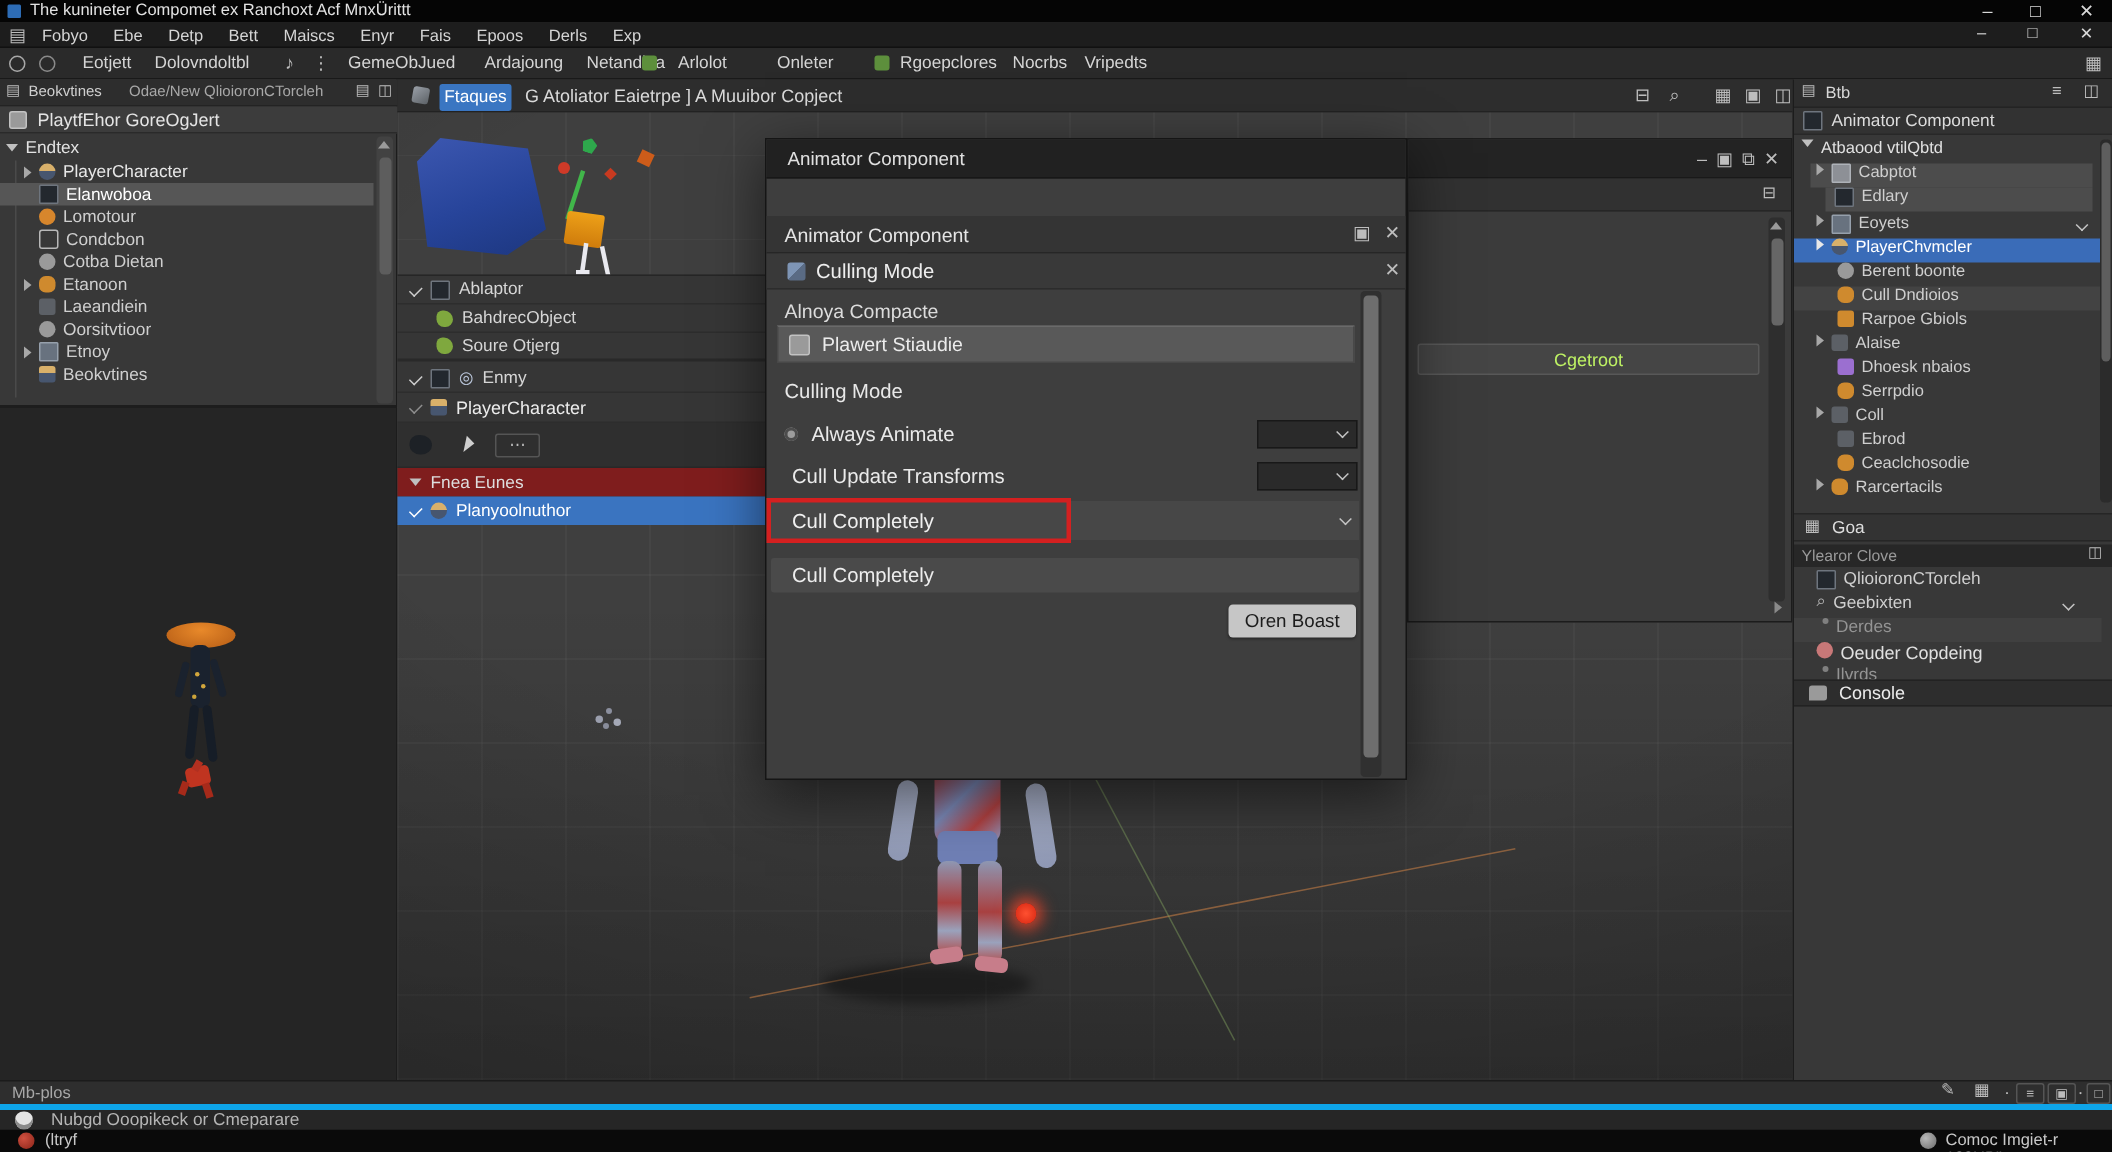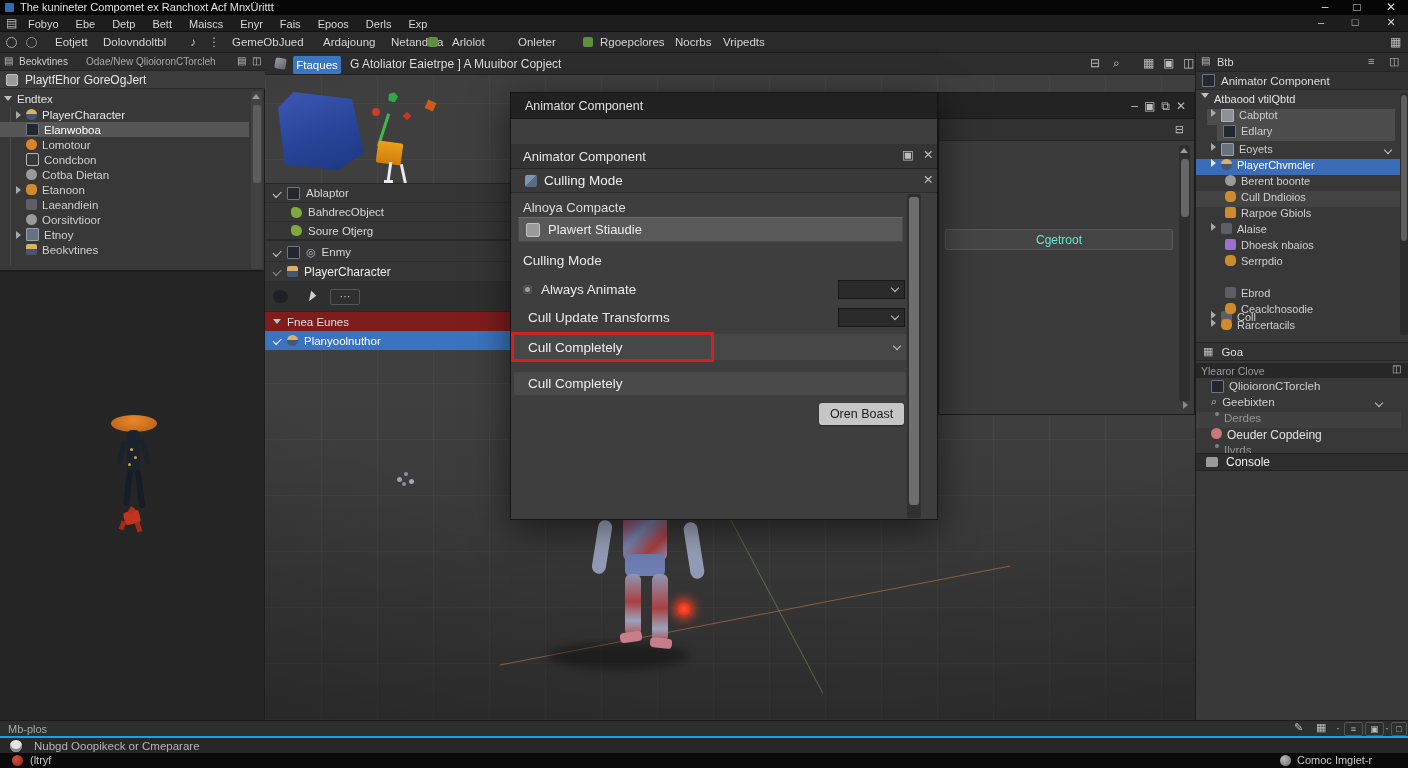--- a/index.html
+++ b/index.html
@@ -305,7 +305,7 @@
     <div class="scrollthumb" style="left:1.5px;top:14px;width:8px;height:58px;"></div>
   </div>
   <div class="abs flex" style="left:6px;top:136px;width:228px;height:21px;background:#454545;border:1px solid #585858;border-radius:2px;box-sizing:border-box;justify-content:center;">
-    <span style="font-size:12px;color:#5eead4;">Cgetroot</span>
+    <span style="font-size:12px;color:#bef264;">Cgetroot</span>
   </div>
   <span class="tri-r abs" style="left:244px;top:308px;border-left-color:#8a8a8a;"></span>
 </div>

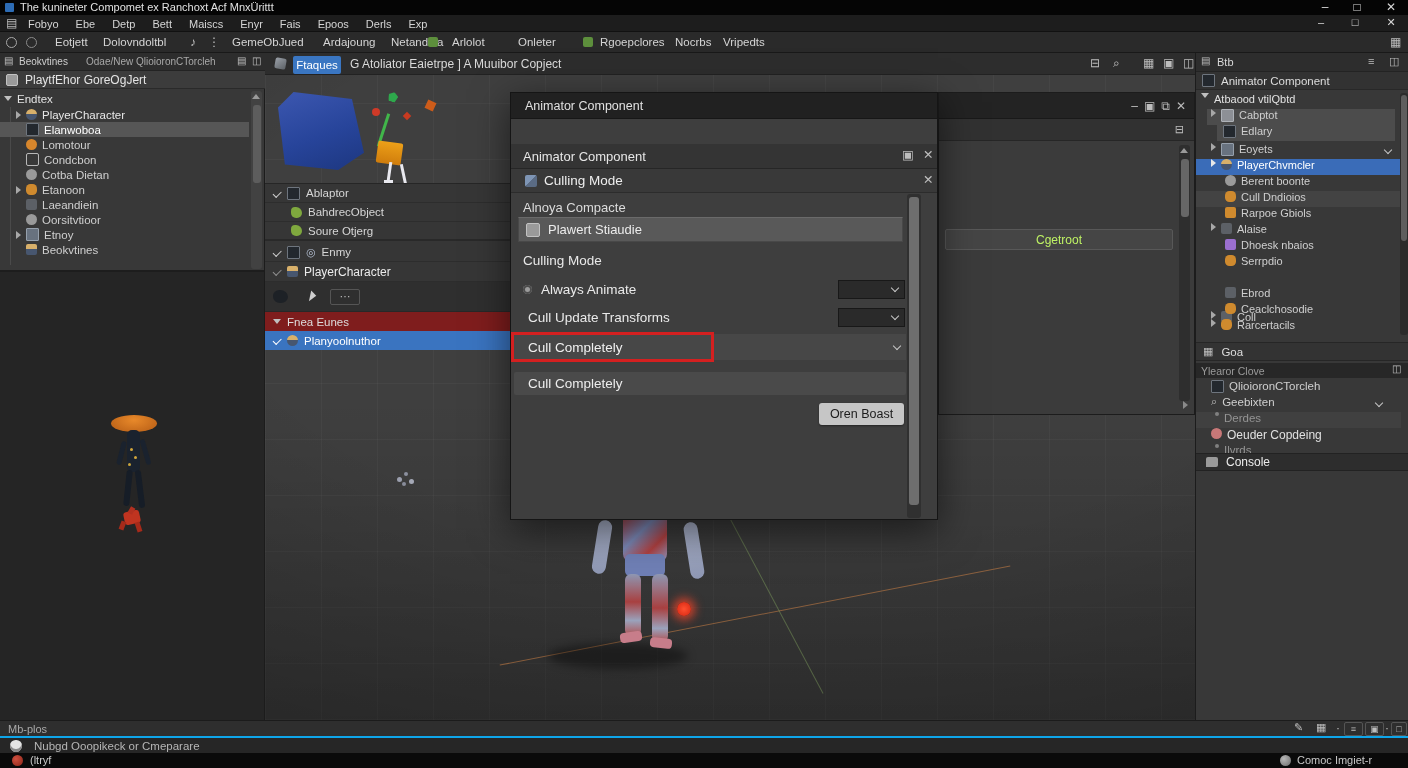--- a/index.html
+++ b/index.html
@@ -442,7 +442,7 @@
     <span class="ic ic-osq" style="border-radius:40%;"></span>
     <span>Serrpdio</span>
   </div>
-  <div class="irow" style="left:0;top:218px;width:205px;padding-left:15px;margin-top:40px;">
+  <div class="irow" style="left:0;top:218px;width:205px;padding-left:15px;">
     <span class="tri-r"></span>
     <span class="ic ic-dsq"></span>
     <span>Coll</span>

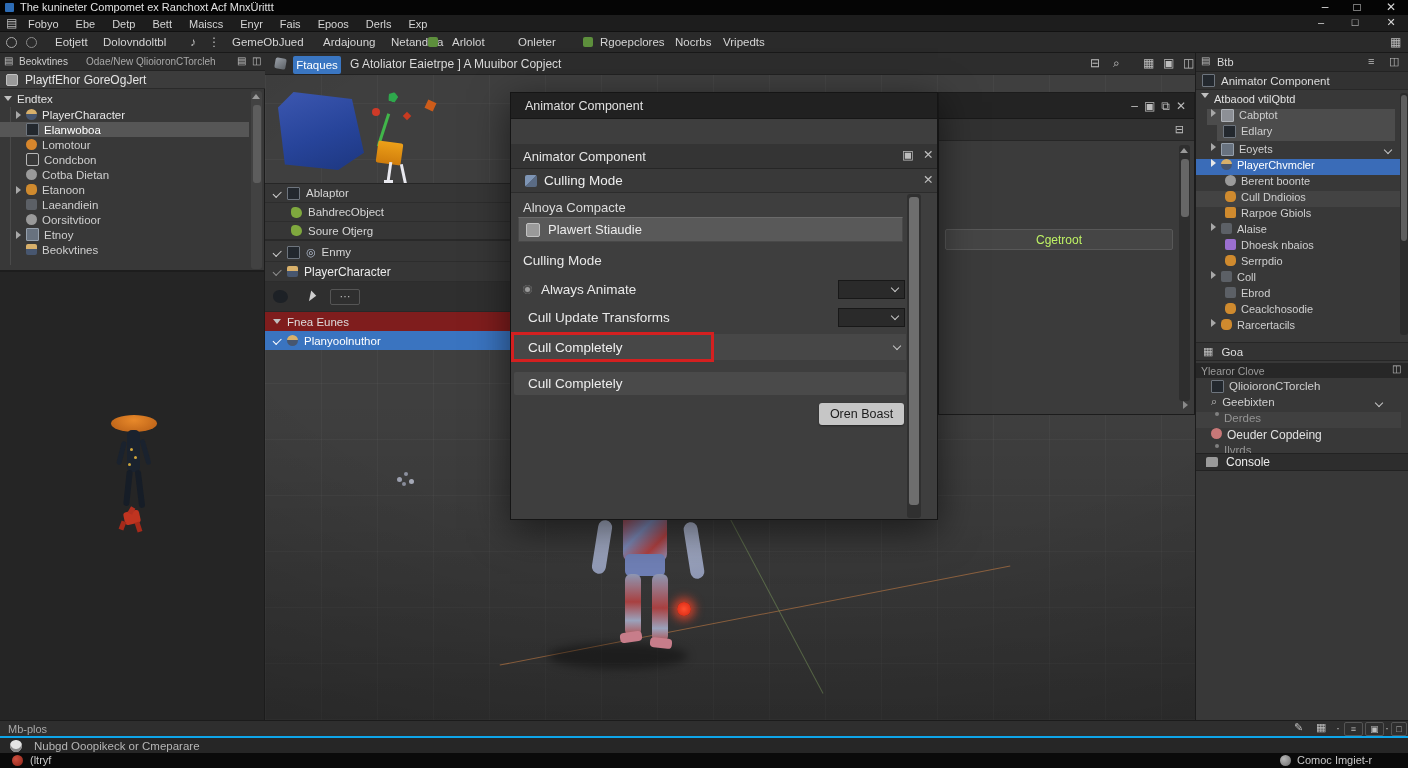--- a/index.html
+++ b/index.html
@@ -518,7 +518,7 @@
     </span>
 </div>
 
-<div class="abs flex" style="left:0;top:736px;width:1408px;height:17px;background:#262626;border-top:2px solid #0ea5e9;box-sizing:border-box;">
+<div class="abs flex" style="left:0;top:736px;width:1408px;height:17px;background:#262626;border-top:4px solid #0ea5e9;box-sizing:border-box;">
   <span style="margin-left:10px;width:12px;height:12px;background:#e4e4e4;border-radius:50% 50% 50% 50%/45% 45% 60% 60%;display:inline-block;box-shadow:inset 0 -3px 0 #8a8a8a;"></span>
   <span style="margin-left:12px;font-size:11.5px;color:#b5b5b5;">Nubgd Ooopikeck or Cmeparare</span>
 </div>

